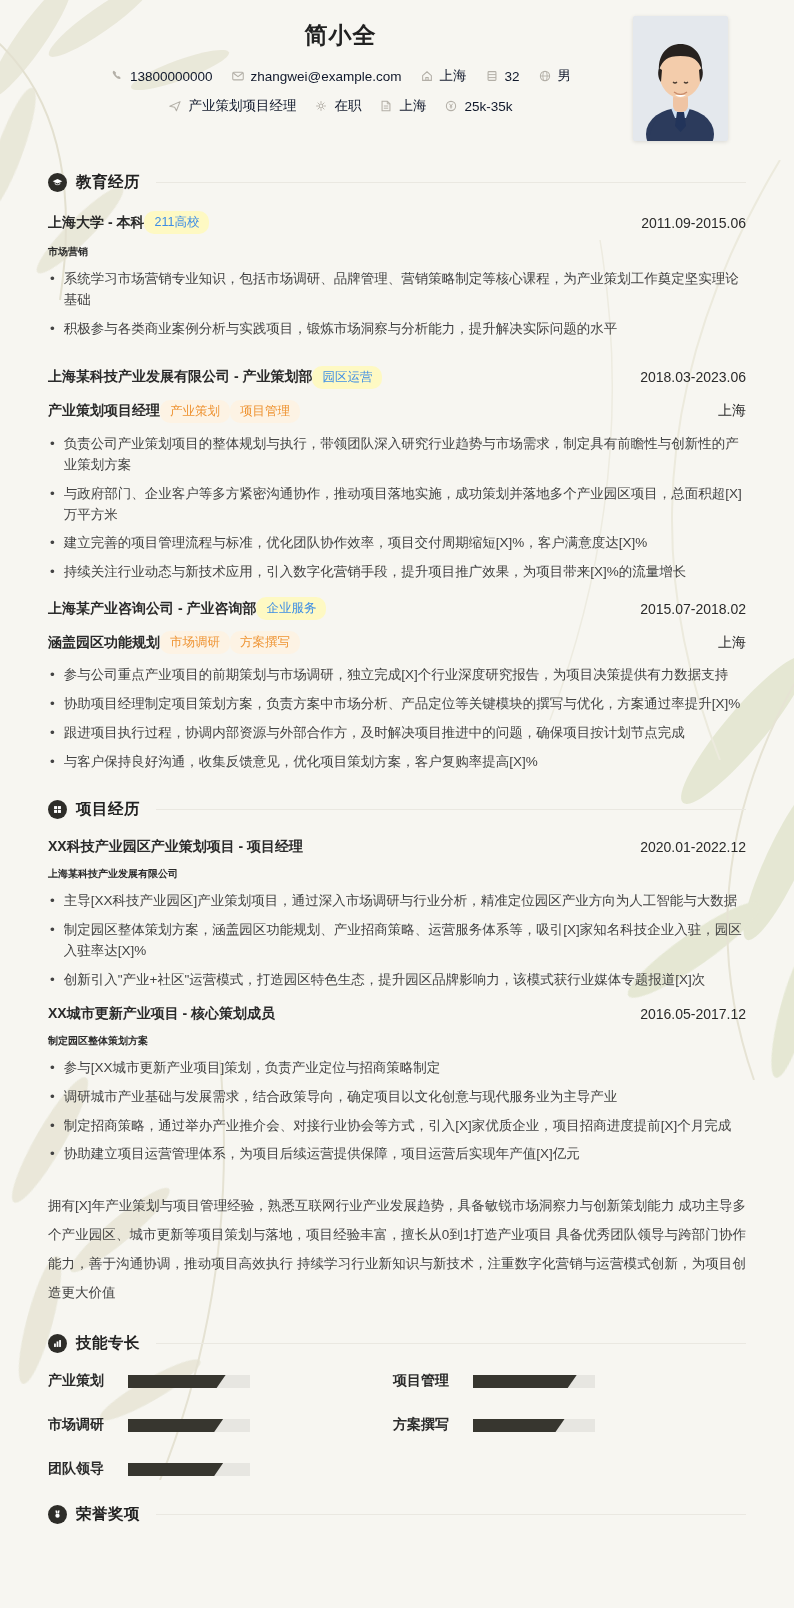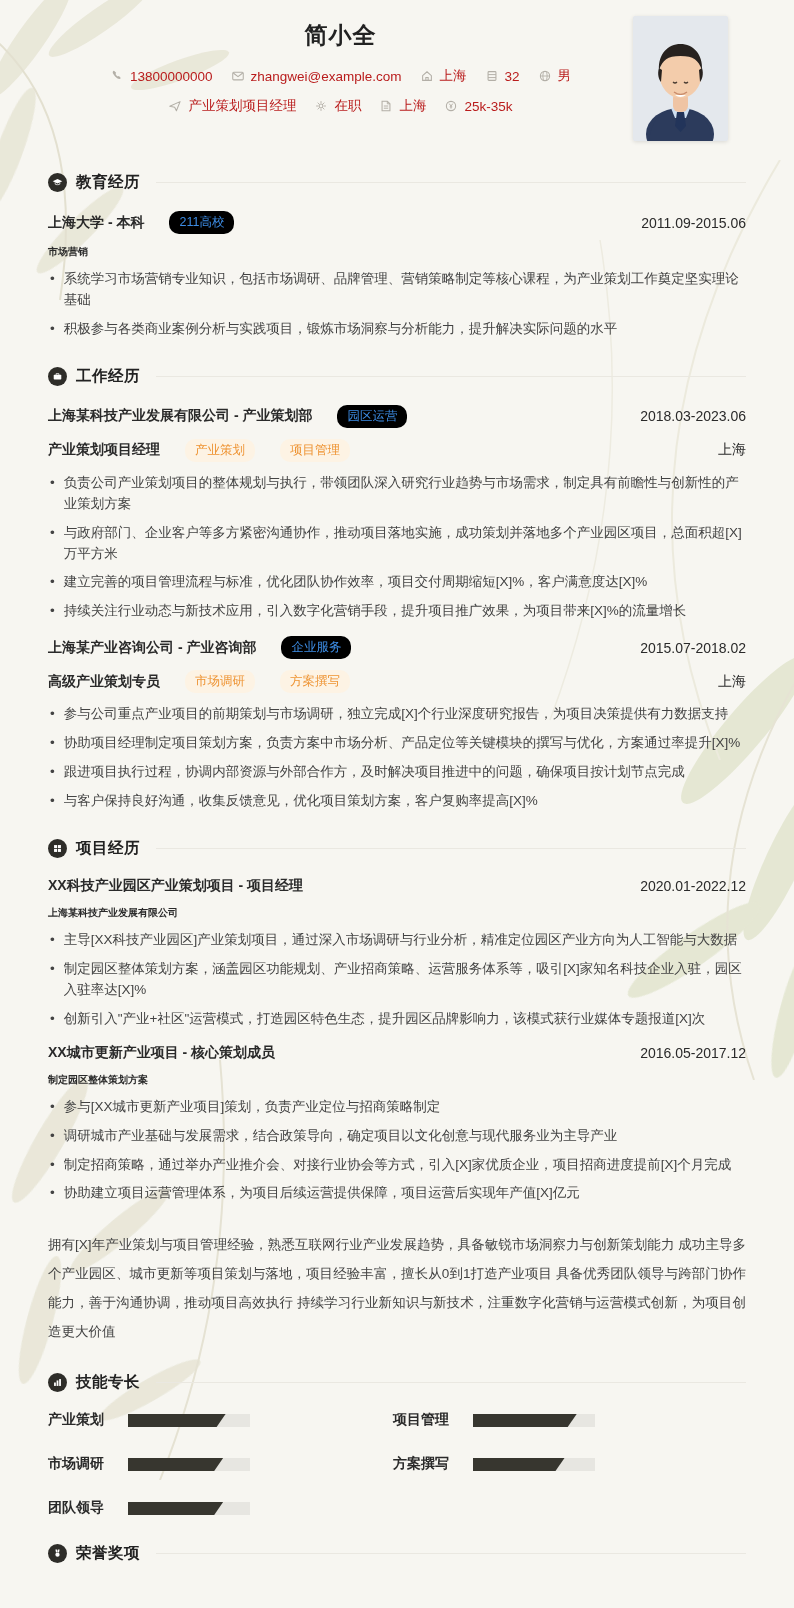--- a/index.html
+++ b/index.html
@@ -19,7 +19,7 @@
   .header { display:flex; align-items:flex-start; margin-bottom:26px; min-height:130px; }
   .header-left { flex:1; text-align:center; padding-top:4px; }
   .name { font-size:23px; font-weight:700; color:#222; letter-spacing:1px; margin-bottom:16px; }
-  .contact-row { display:flex; justify-content:center; align-items:center; gap:18px; margin-bottom:12px; font-size:13.5px; color:#b91c1c; }
+  .contact-row { display:flex; justify-content:center; align-items:center; gap:18px; margin-bottom:12px; font-size:13.5px; color:#0f172a; }
   .contact-item { display:flex; align-items:center; gap:6px; white-space:nowrap; }
   .cicon { width:14px; height:14px; display:inline-block; flex:0 0 auto; }
   .cicon svg { width:14px; height:14px; display:block; }

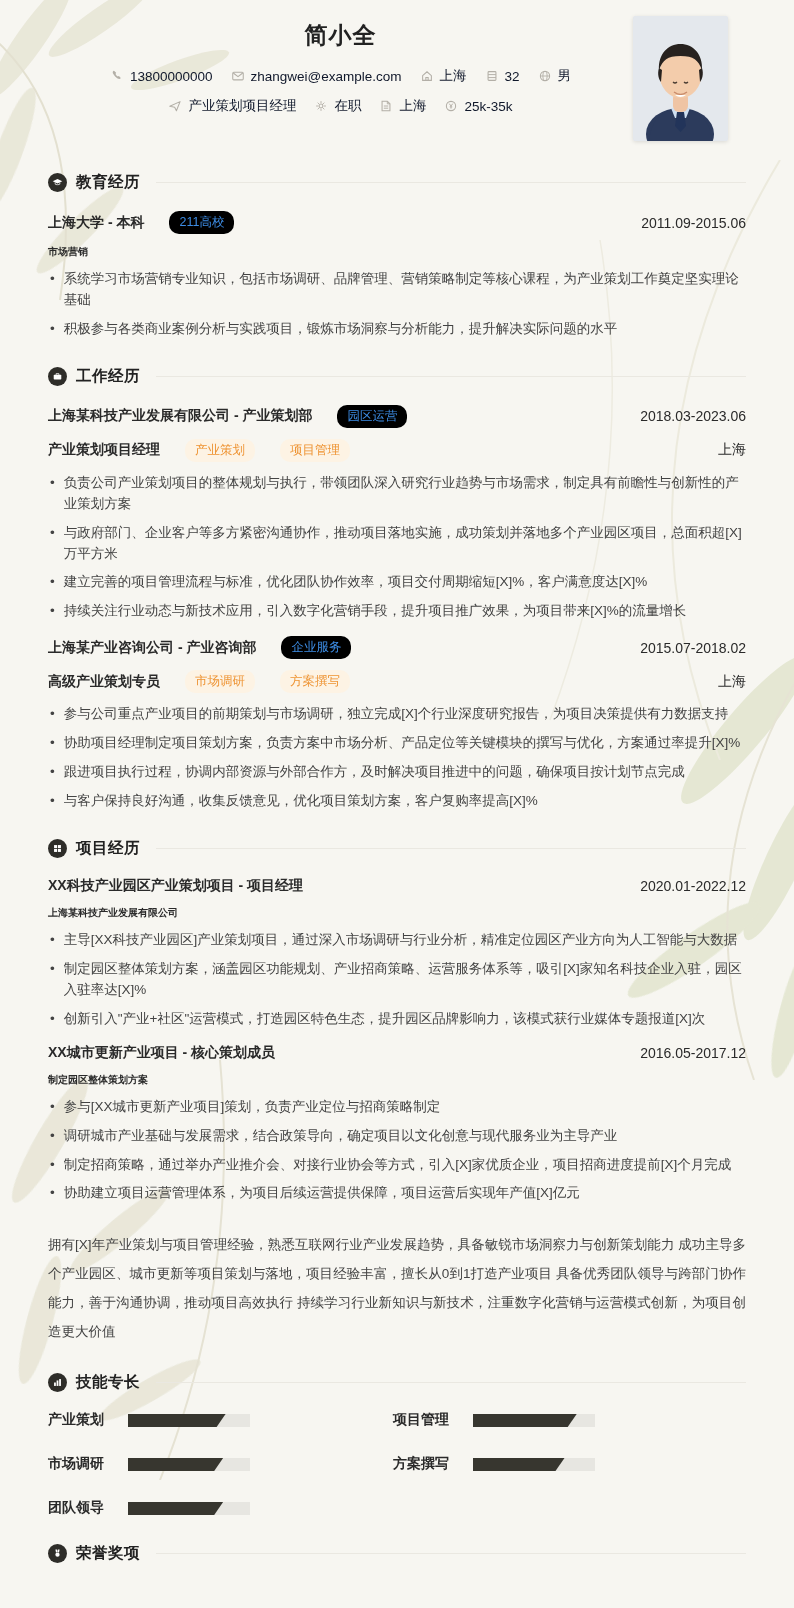--- a/index.html
+++ b/index.html
@@ -34,7 +34,7 @@
   .sec-rule { flex:1; height:1px; background:#eae8e1; margin-left:16px; }
 
   .item-row { display:flex; align-items:center; justify-content:space-between; margin-bottom:11px; }
-  .item-left { display:flex; align-items:center; gap:25px; }
+  .item-left { display:flex; align-items:center; gap:0; }
   .item-title { font-size:14px; font-weight:700; color:#2a2a2a; }
   .item-date { font-size:14px; font-weight:400; color:#2a2a2a; white-space:nowrap; }
   .item-sub { font-size:10px; font-weight:700; color:#2a2a2a; margin-bottom:10px; }

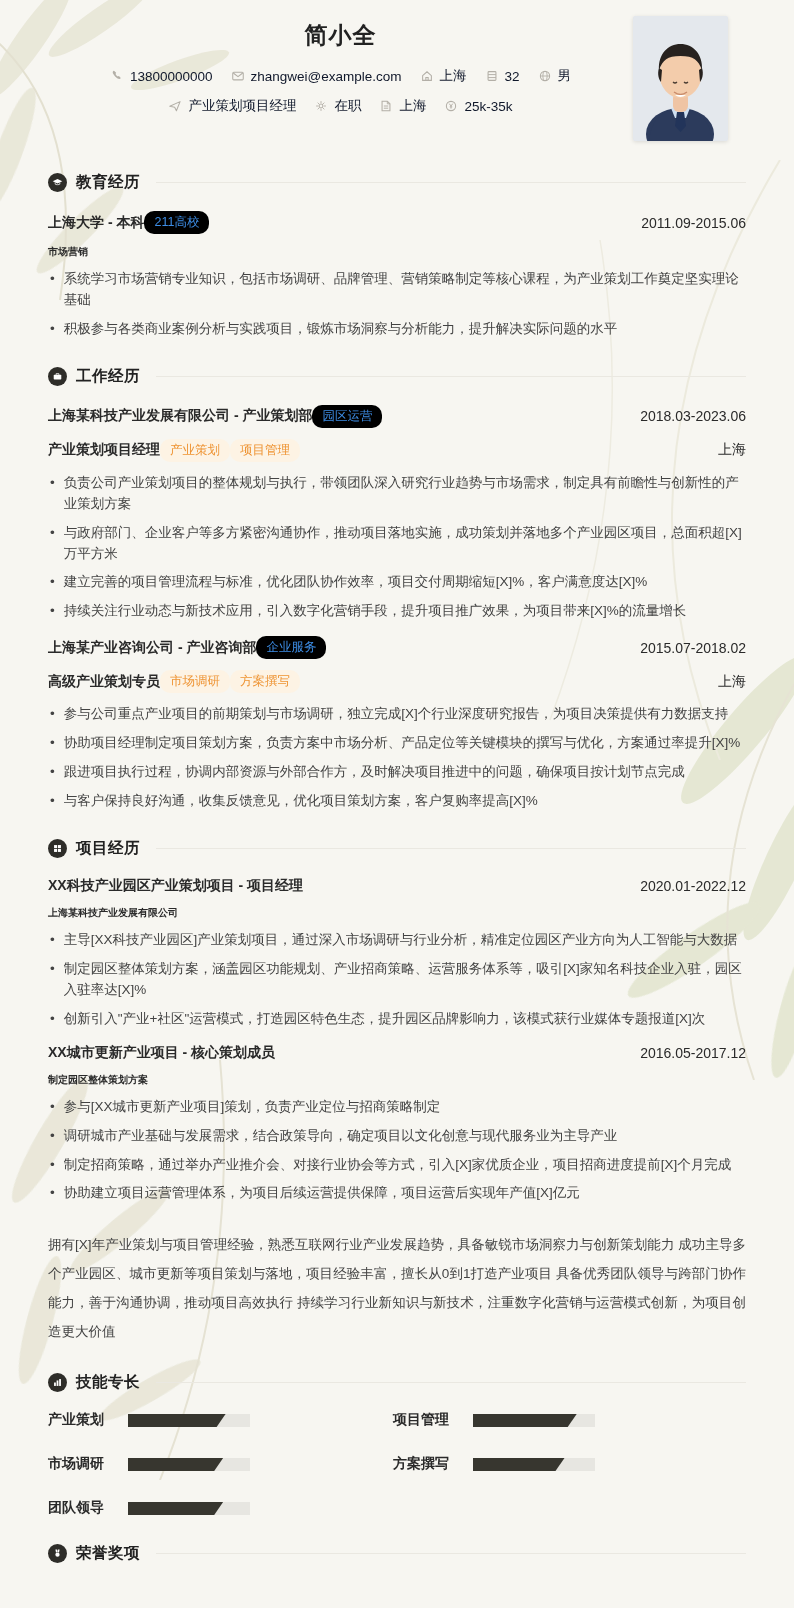--- a/index.html
+++ b/index.html
@@ -40,7 +40,7 @@
   .item-sub { font-size:10px; font-weight:700; color:#2a2a2a; margin-bottom:10px; }
 
   .tag { font-size:12.5px; padding:3px 10px; border-radius:10px; white-space:nowrap; }
-  .tag-blue { background:#000000; color:#3d8de5; }
+  .tag-blue { background:#fef9c3; color:#3d8de5; }
   .tag-orange { background:#fdf3e4; color:#ee9332; }
 
   ul.bullets { list-style:none; margin-bottom:6px; }

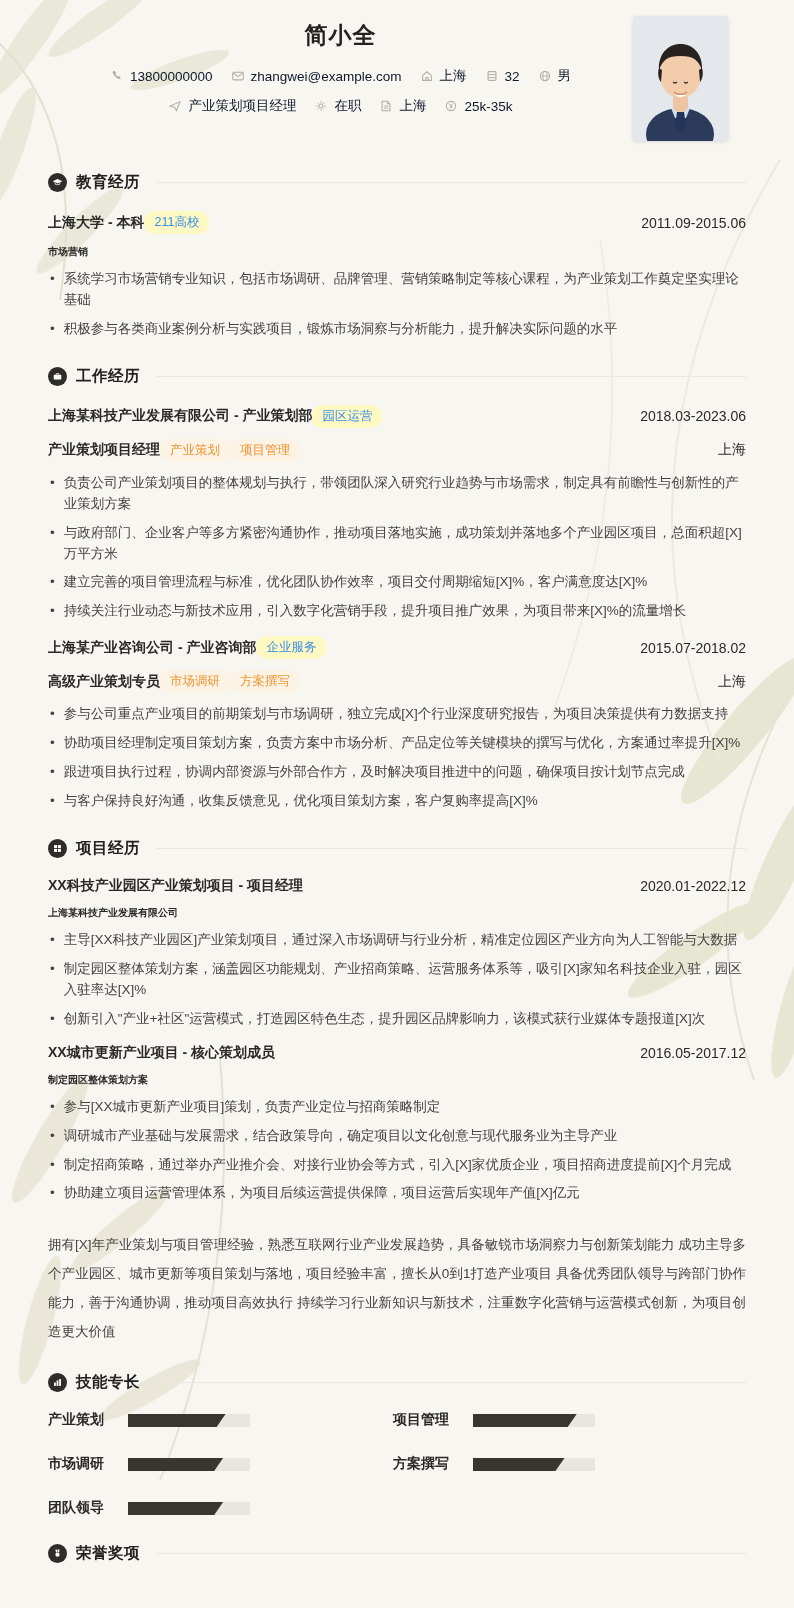--- a/index.html
+++ b/index.html
@@ -235,16 +235,6 @@
   </div>
 
   <div class="section">
-    <div class="sec-head">
-      <span class="sec-badge">
-          <svg viewBox="0 0 16 16">
-            <rect x="2.5" y="5.6" width="11" height="6.8" rx="1" fill="#fff"></rect>
-            <path d="M6 5.6V3.9h4v1.7" fill="none" stroke="#fff" stroke-width="1.2"></path>
-          </svg>
-        </span>
-      <span class="sec-title">工作经历</span>
-      <span class="sec-rule"></span>
-    </div>
 
     <div class="job">
       <div class="item-row">

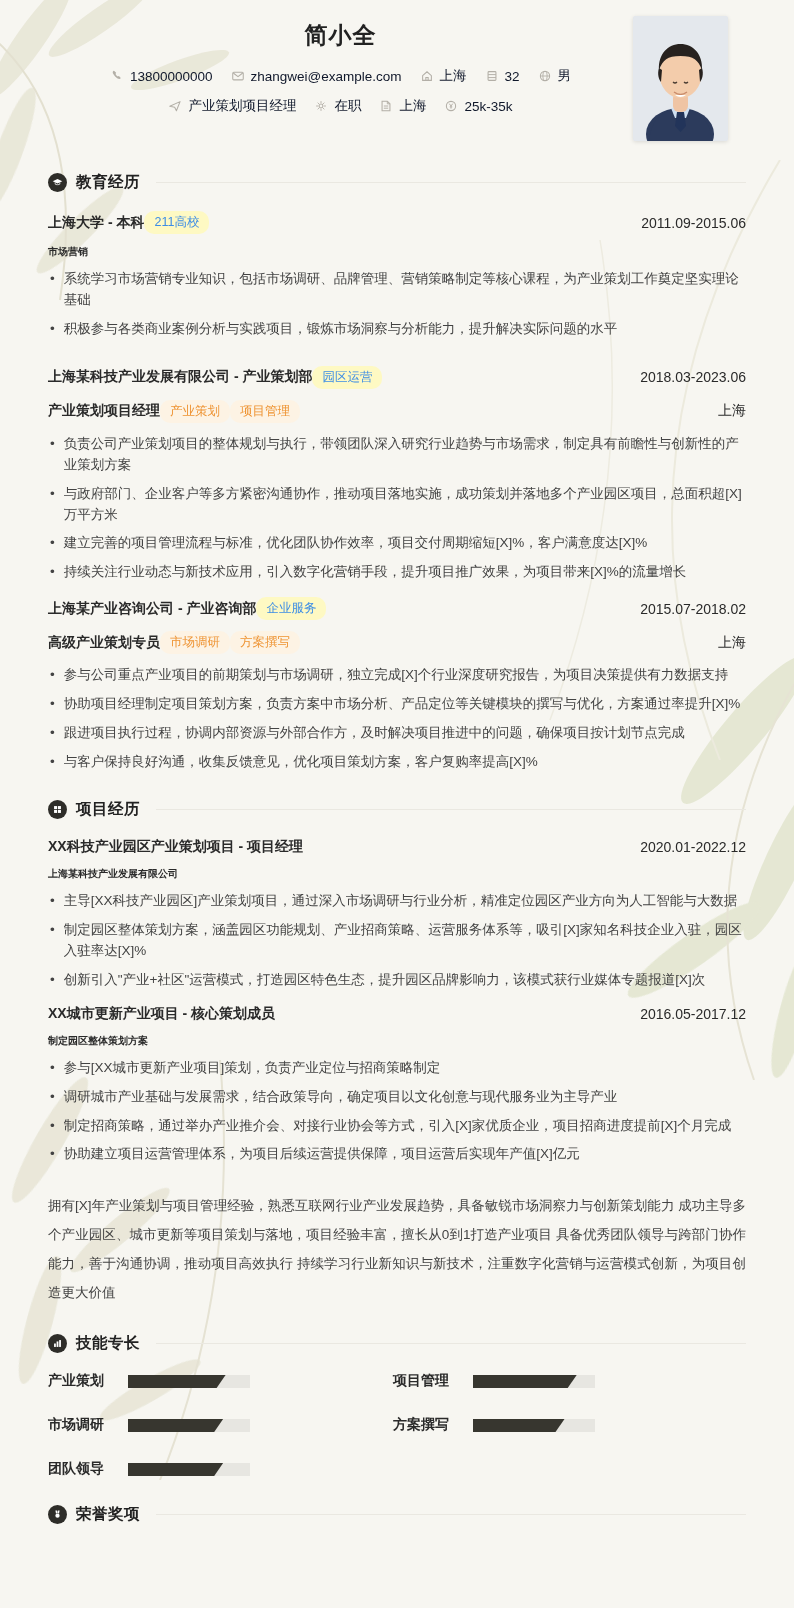--- a/index.html
+++ b/index.html
@@ -282,7 +282,7 @@
       </div>
       <div class="item-row">
         <div class="item-left">
-          <span class="item-title">高级产业策划专员</span>
+          <span class="item-title">涵盖园区功能规划</span>
           <span class="tag tag-orange">市场调研</span>
           <span class="tag tag-orange">方案撰写</span>
         </div>

